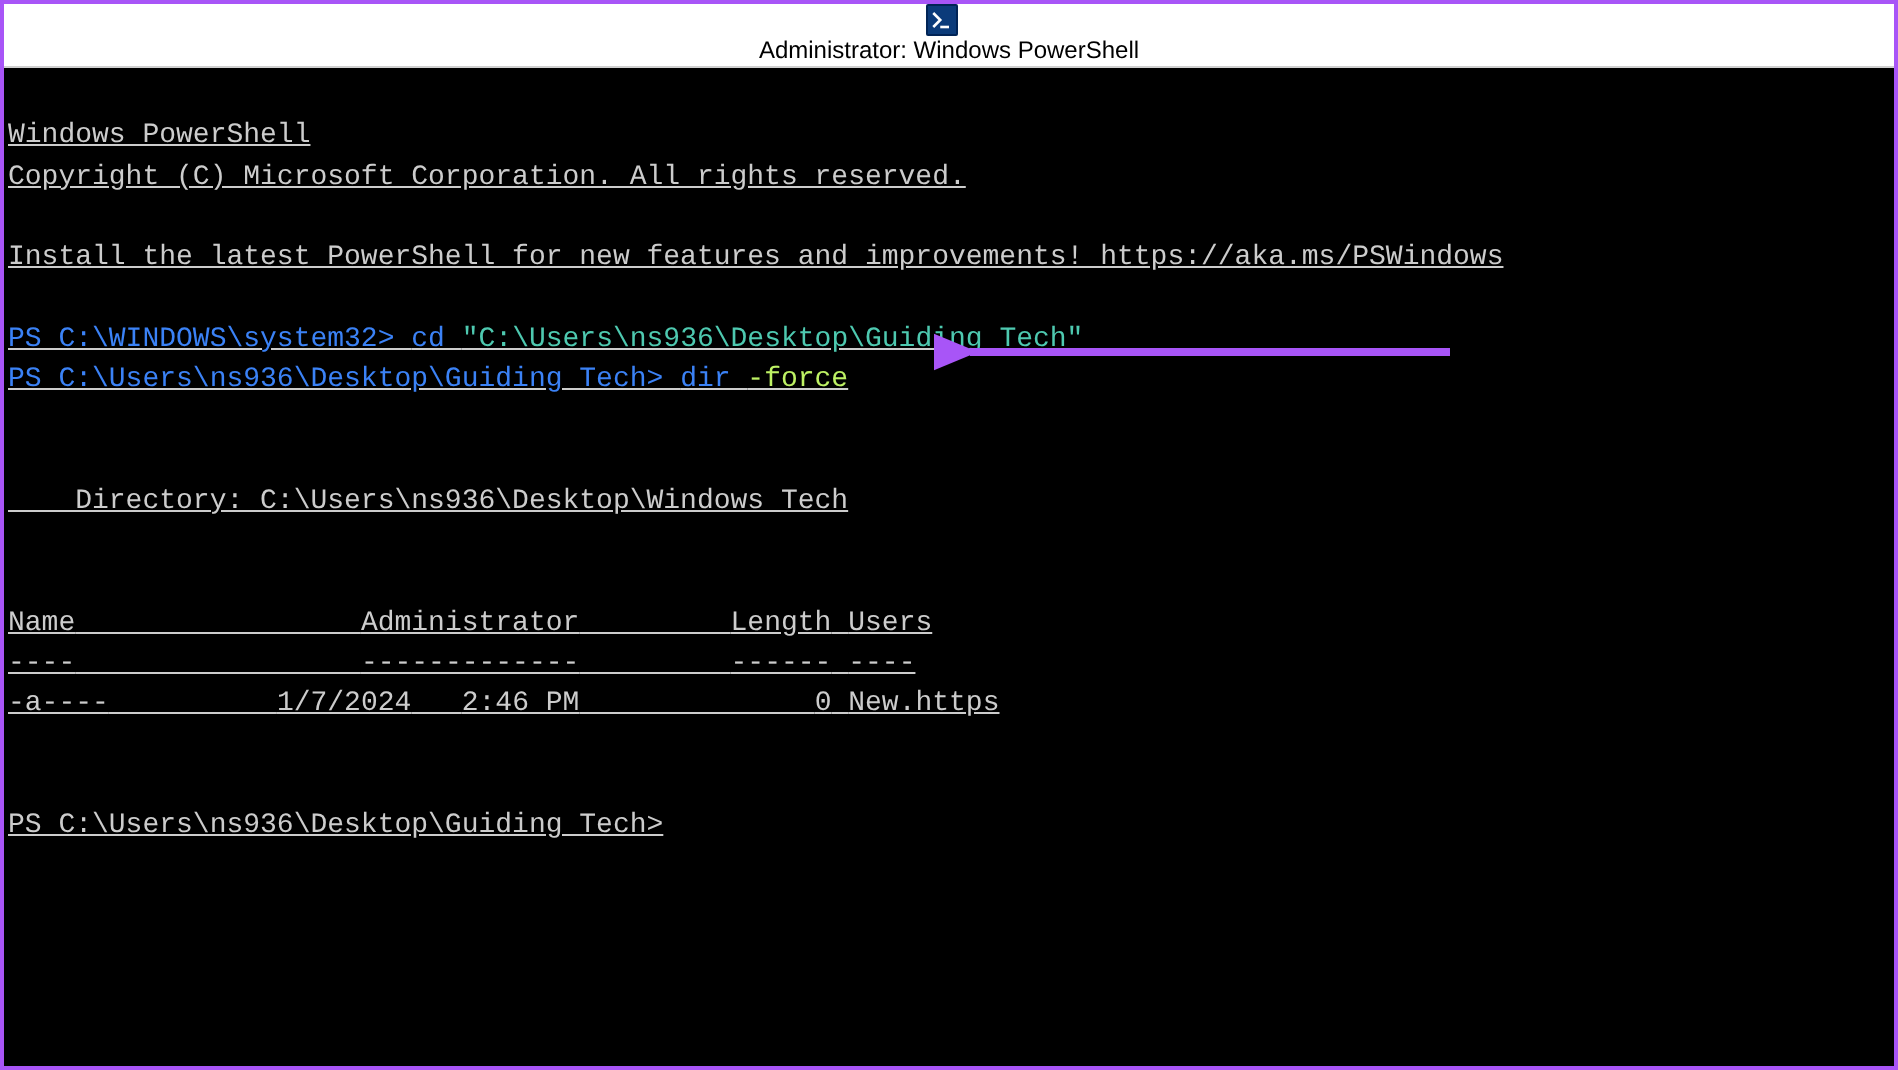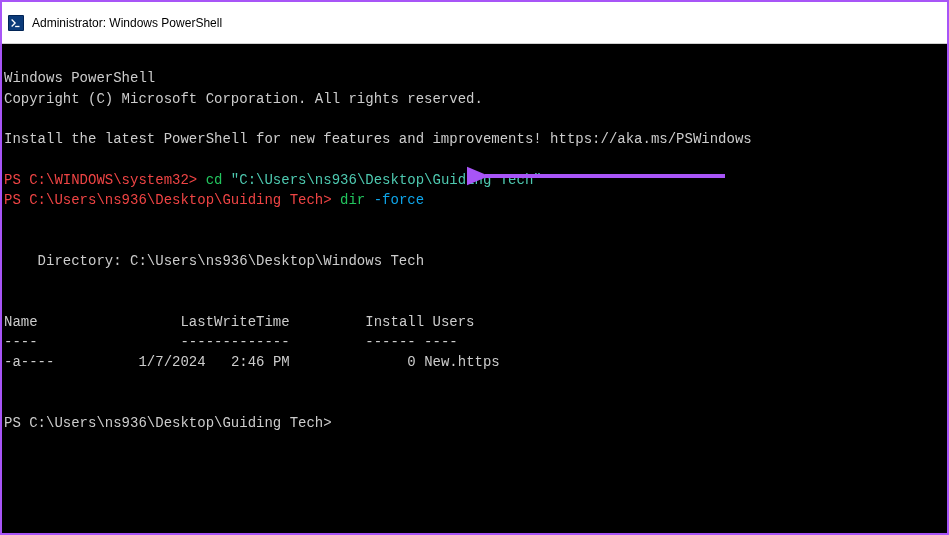--- a/index.html
+++ b/index.html
@@ -23,7 +23,7 @@
       flex-direction: column;
     }
     .titlebar {
-      height: 42px;
+      height: 32px;
       background: #fff;
       display: flex;
       align-items: center;
@@ -32,6 +32,7 @@
       font-family: 'Segoe UI', Tahoma, sans-serif;
       font-size: 12px;
       color: #000;
+      flex-direction: column;
     }
     .ps-icon {
       width: 16px;

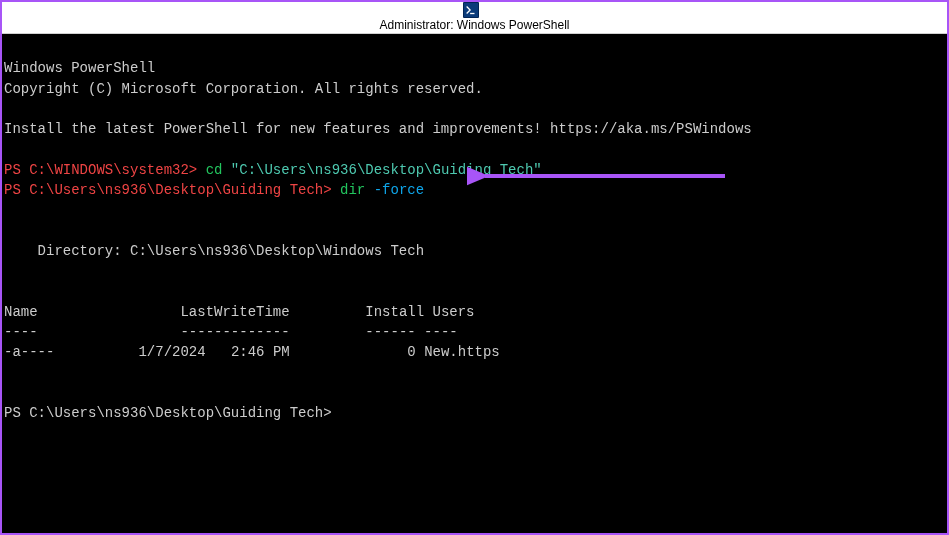--- a/index.html
+++ b/index.html
@@ -63,6 +63,7 @@
     }
     .line {
       white-space: pre;
+      text-decoration: underline;
     }
     .prompt {
       color: #ef4444;

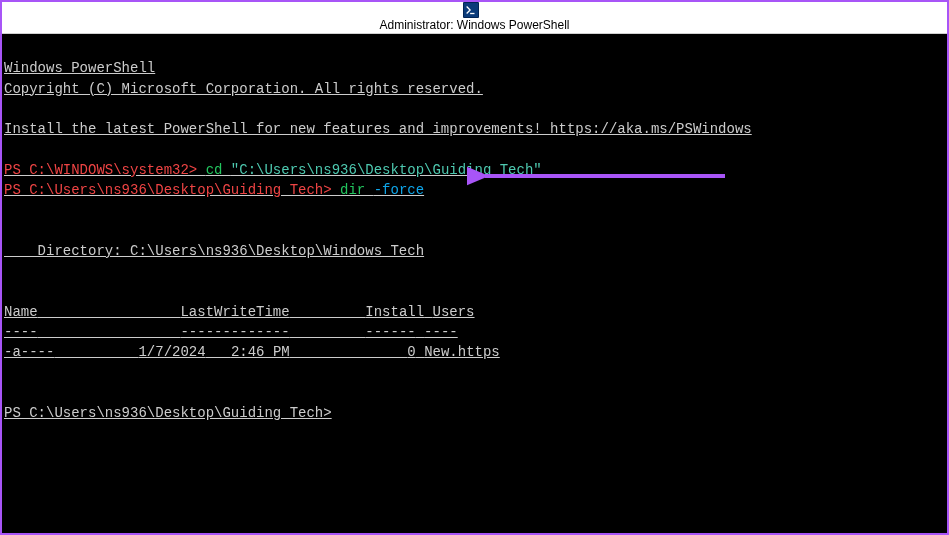--- a/index.html
+++ b/index.html
@@ -66,7 +66,7 @@
       text-decoration: underline;
     }
     .prompt {
-      color: #ef4444;
+      color: #3b82f6;
     }
     .cmd {
       color: #22c55e;

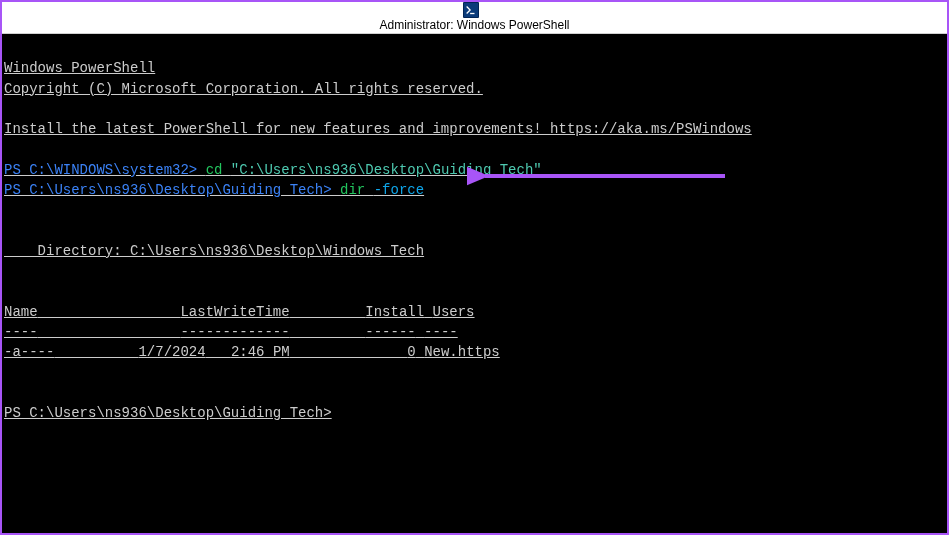--- a/index.html
+++ b/index.html
@@ -69,7 +69,7 @@
       color: #3b82f6;
     }
     .cmd {
-      color: #22c55e;
+      color: #3b82f6;
     }
     .string {
       color: #4ec9b0;

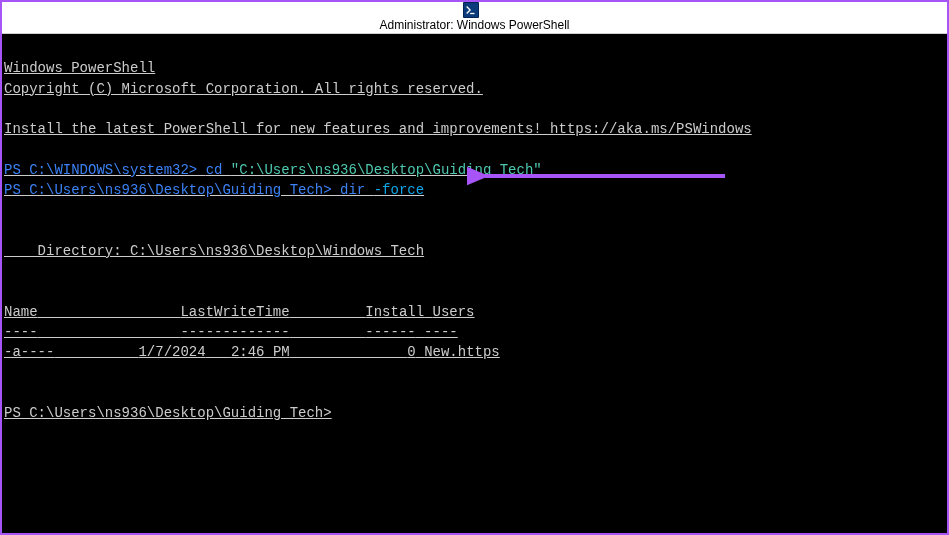--- a/index.html
+++ b/index.html
@@ -75,7 +75,7 @@
       color: #4ec9b0;
     }
     .param {
-      color: #0ea5e9;
+      color: #bef264;
     }
     .arrow-annotation {
       position: absolute;

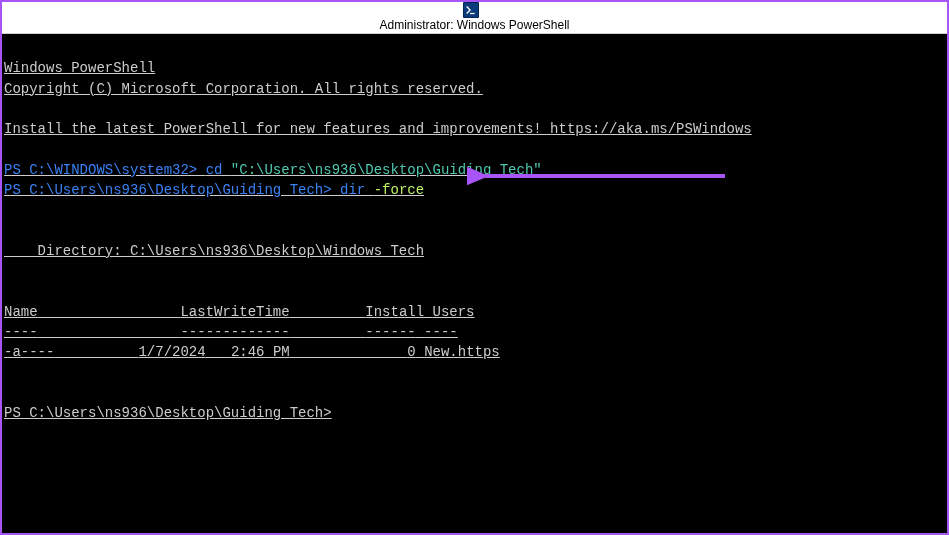--- a/index.html
+++ b/index.html
@@ -118,7 +118,7 @@
 <span class="line">    Directory: C:\Users\ns936\Desktop\Windows Tech</span>
 
 
-<span class="line"><span>Name</span>                 <span>LastWriteTime</span>         <span>Install</span> <span>Users</span></span>
+<span class="line"><span>Name</span>                 <span>Administrator</span>         <span>Install</span> <span>Users</span></span>
 <span class="line"><span>----</span>                 <span>-------------</span>         <span>------</span> <span>----</span></span>
 <span class="line"><span>-a----</span>          <span>1/7/2024</span>   <span>2:46 PM</span>              <span>0</span> <span>New.https</span></span>
 

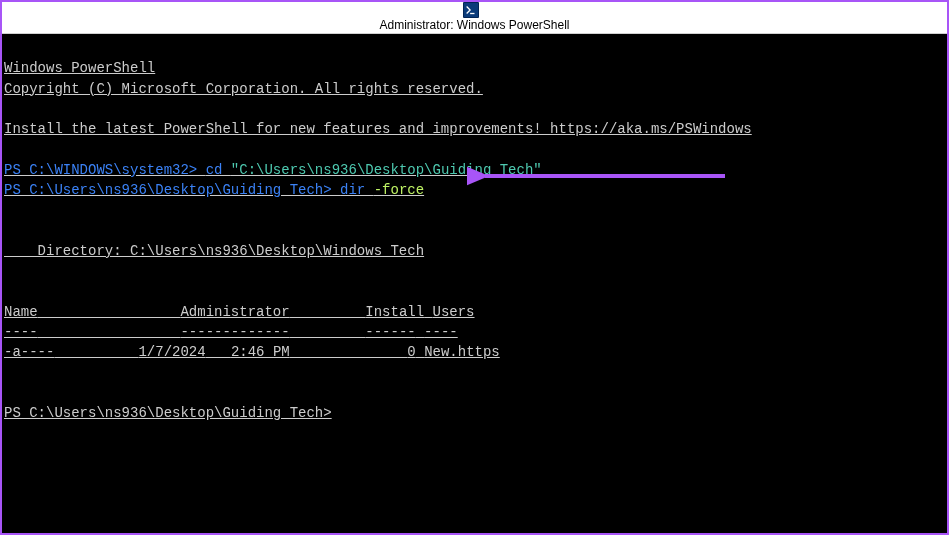--- a/index.html
+++ b/index.html
@@ -118,7 +118,7 @@
 <span class="line">    Directory: C:\Users\ns936\Desktop\Windows Tech</span>
 
 
-<span class="line"><span>Name</span>                 <span>Administrator</span>         <span>Install</span> <span>Users</span></span>
+<span class="line"><span>Name</span>                 <span>Administrator</span>         <span>Length</span> <span>Users</span></span>
 <span class="line"><span>----</span>                 <span>-------------</span>         <span>------</span> <span>----</span></span>
 <span class="line"><span>-a----</span>          <span>1/7/2024</span>   <span>2:46 PM</span>              <span>0</span> <span>New.https</span></span>
 

